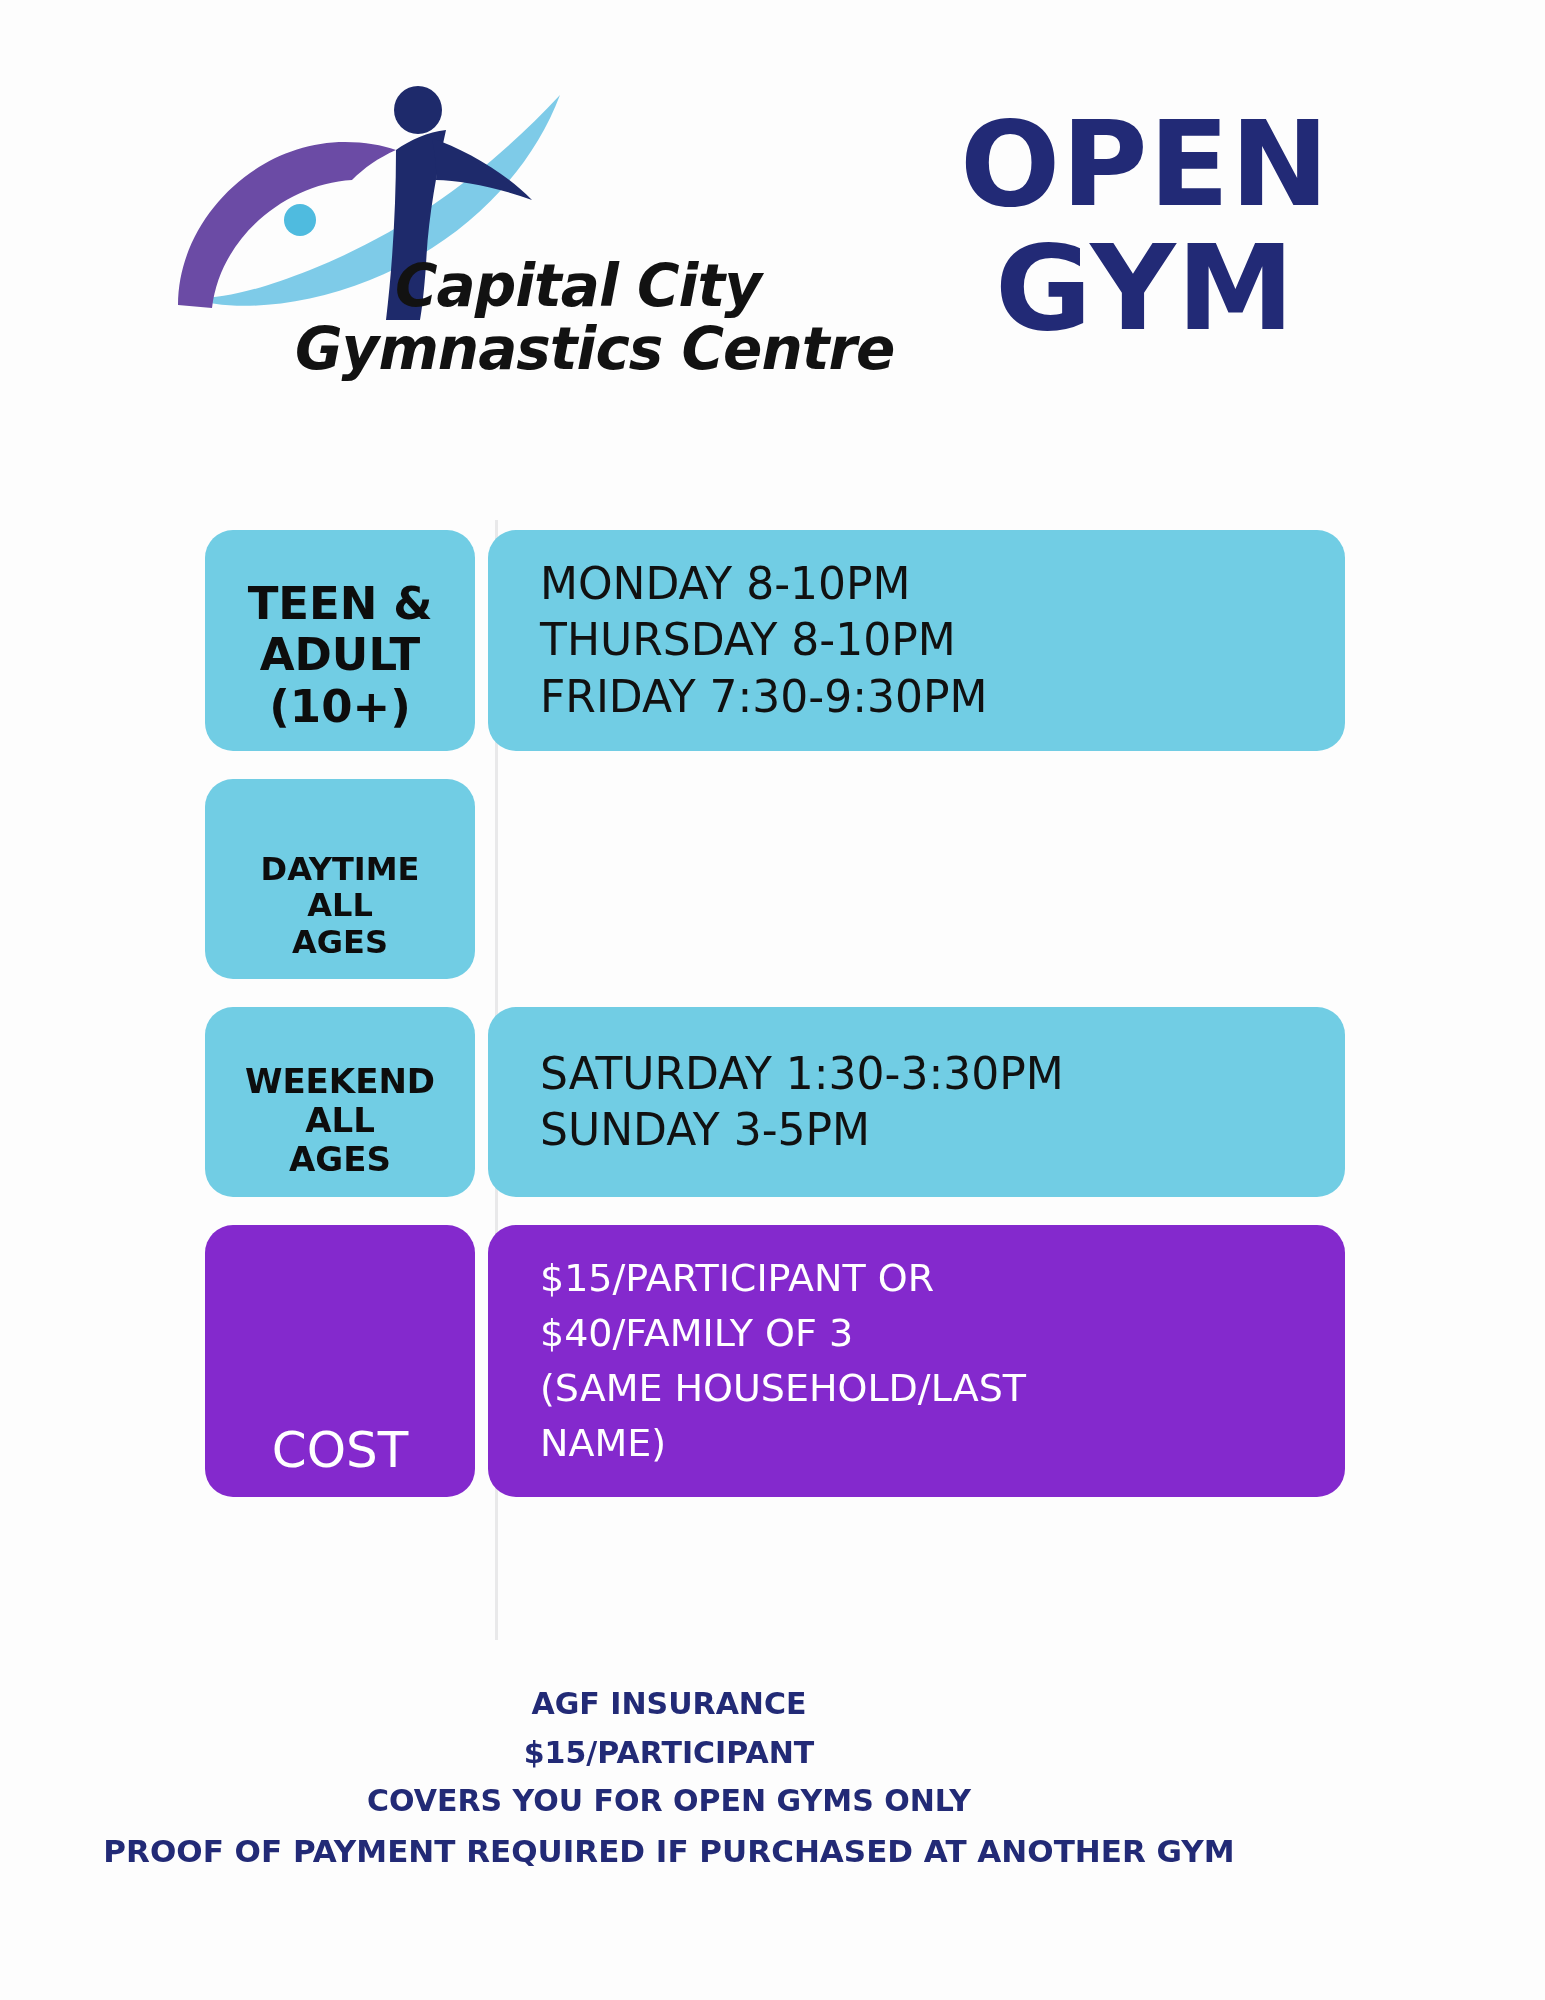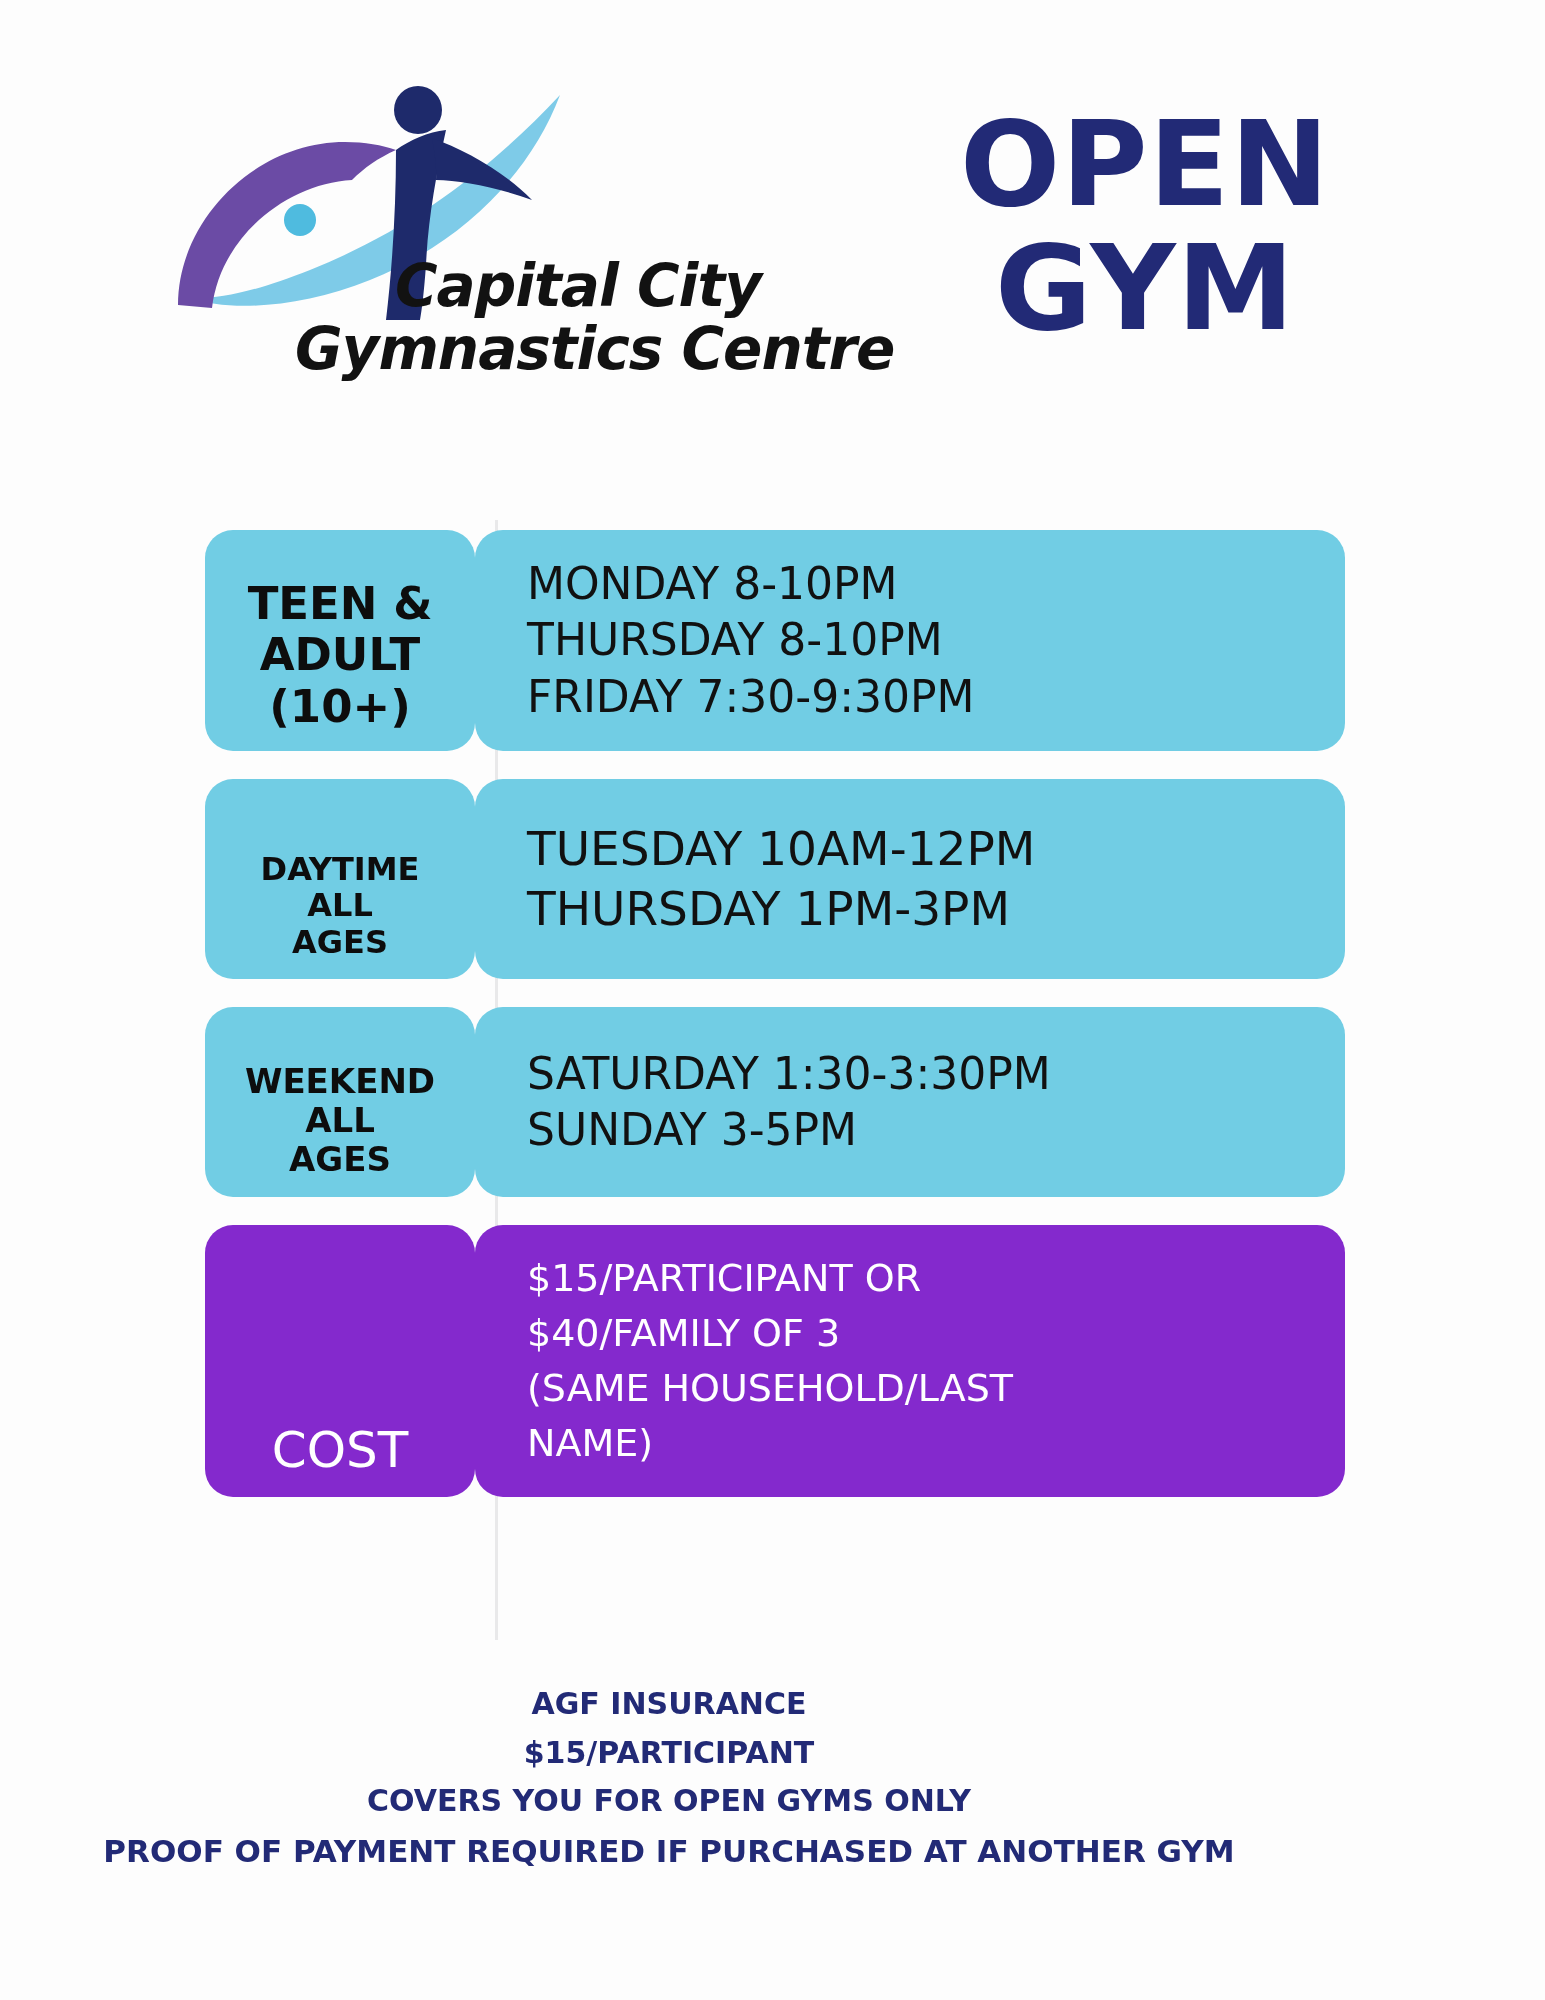--- a/index.html
+++ b/index.html
@@ -117,6 +117,7 @@
 
   .cell-times {
     flex: 1;
+    margin-left: 13px;
     border-radius: 28px;
     display: flex;
     flex-direction: column;

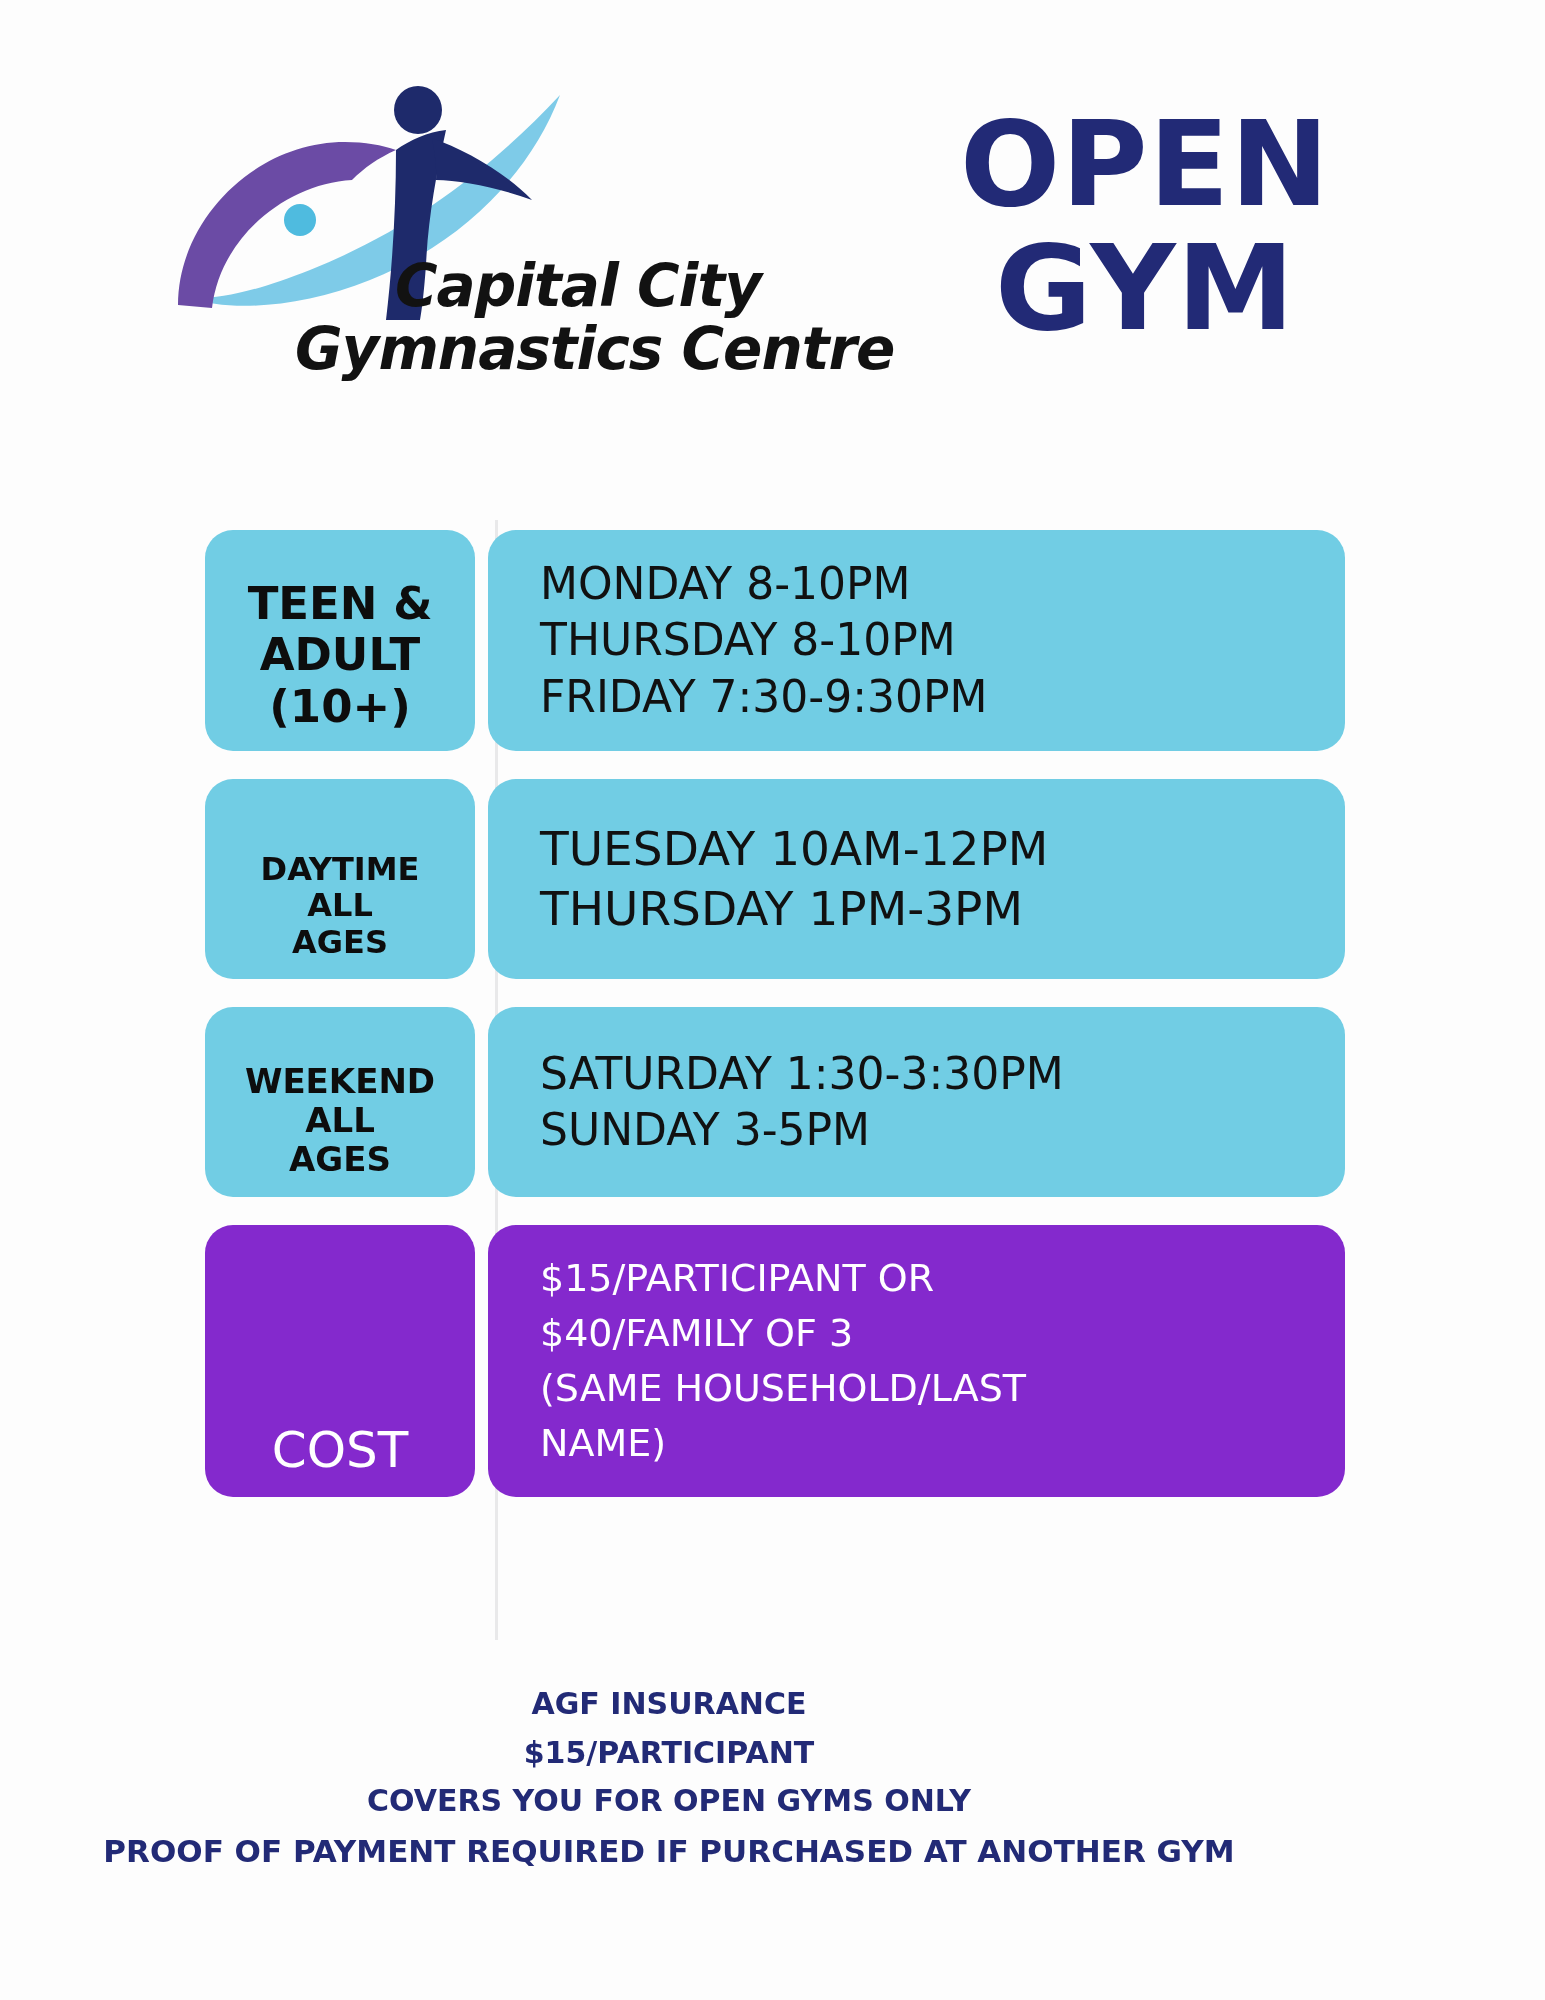--- a/index.html
+++ b/index.html
@@ -236,10 +236,6 @@
           <span class="times-line">AGES</span>
         </div>
       </div>
-      <div class="cell-times blue">
-        <span class="times-line">TUESDAY 10AM-12PM</span>
-        <span class="times-line">THURSDAY 1PM-3PM</span>
-      </div>
     </div>
 
     <div class="row row-3">

